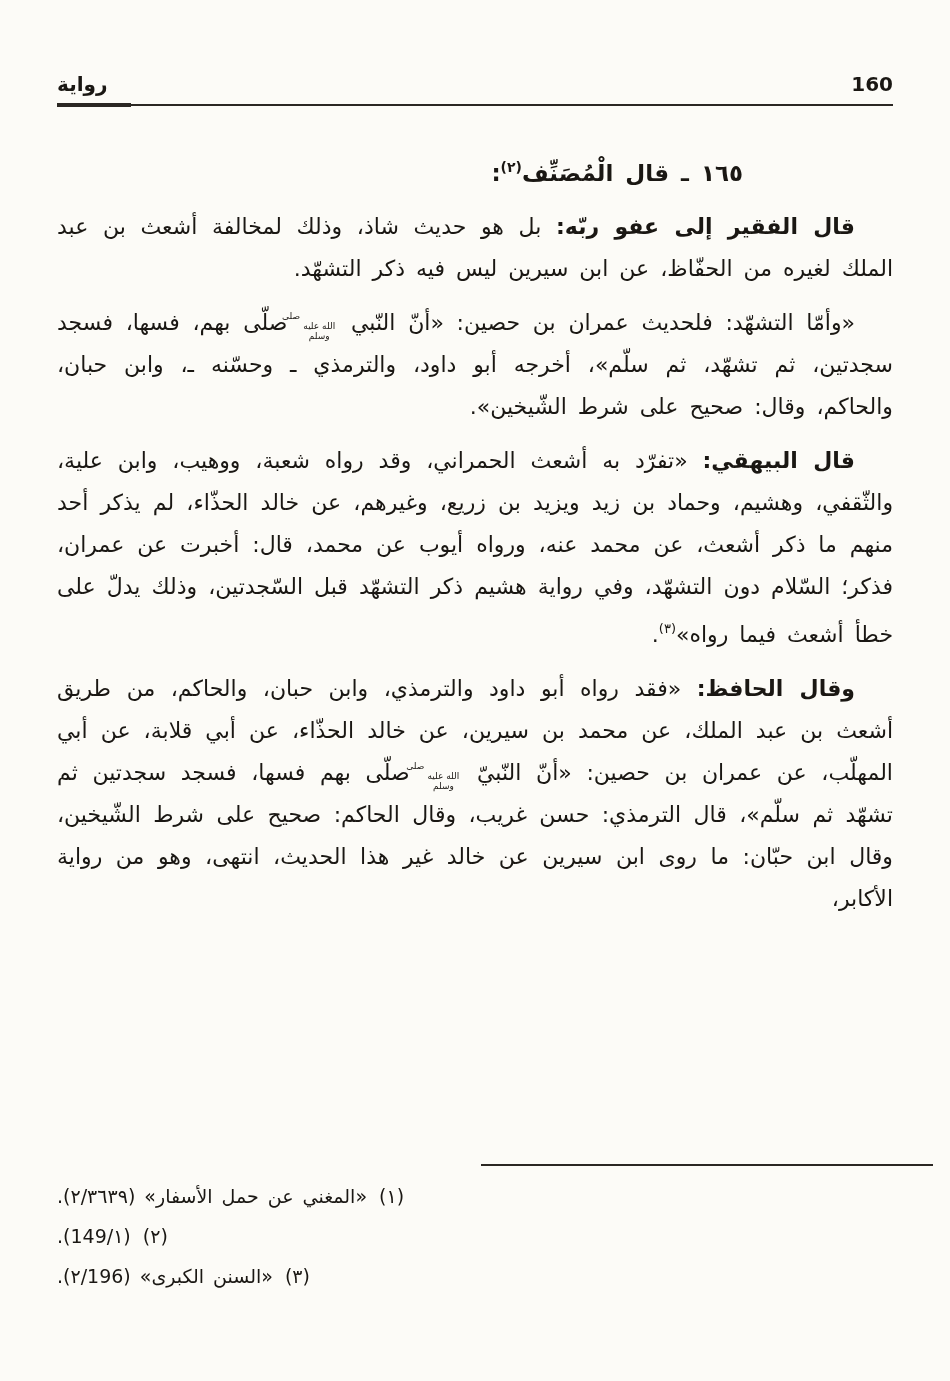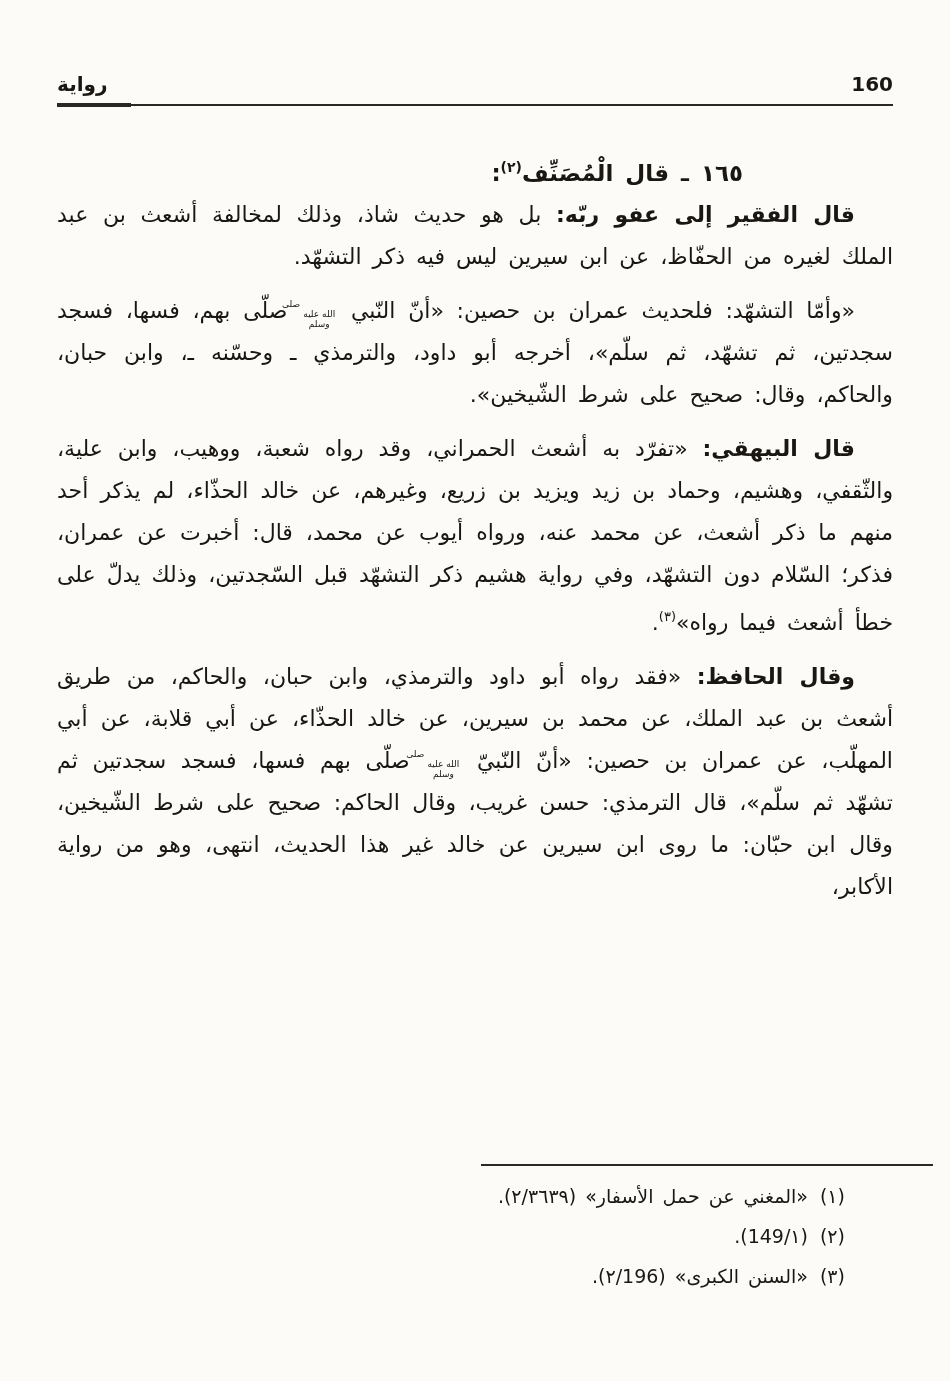--- a/index.html
+++ b/index.html
@@ -26,7 +26,7 @@
   .para{margin:0 0 12px 0;text-indent:38px;}
   .para.no-indent{text-indent:0;}
   .section-heading{
-    font-size:23px;font-weight:700;margin:16px 0 0 0;
+    font-size:23px;font-weight:700;margin:16px 0 12px 0;
     padding-right:150px;text-align:right;text-indent:0;
   }
   .seg-b{font-weight:700;}

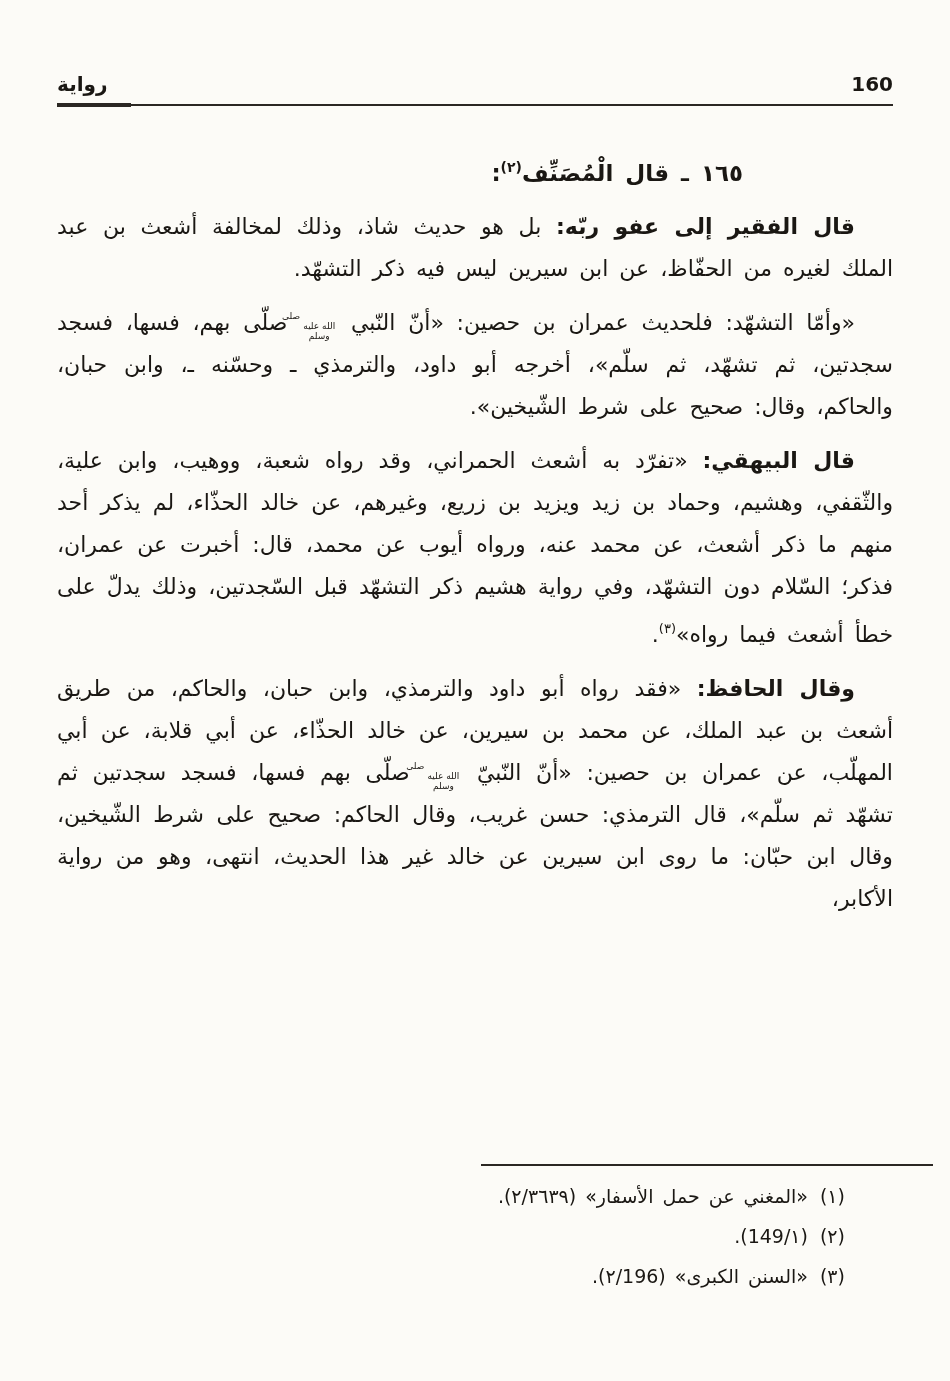--- a/index.html
+++ b/index.html
@@ -43,7 +43,7 @@
     font-size:19px;line-height:40px;word-spacing:3px;
   }
   .fn-rule{height:2px;background:#2b2723;width:452px;margin:0 -40px 10px auto;}
-  .fn{padding-right:48px;text-align:right;}
+  .fn{padding-right:48px;text-align:left;}
   .fn-marker{margin-left:12px;}
 </style>
 </head>

